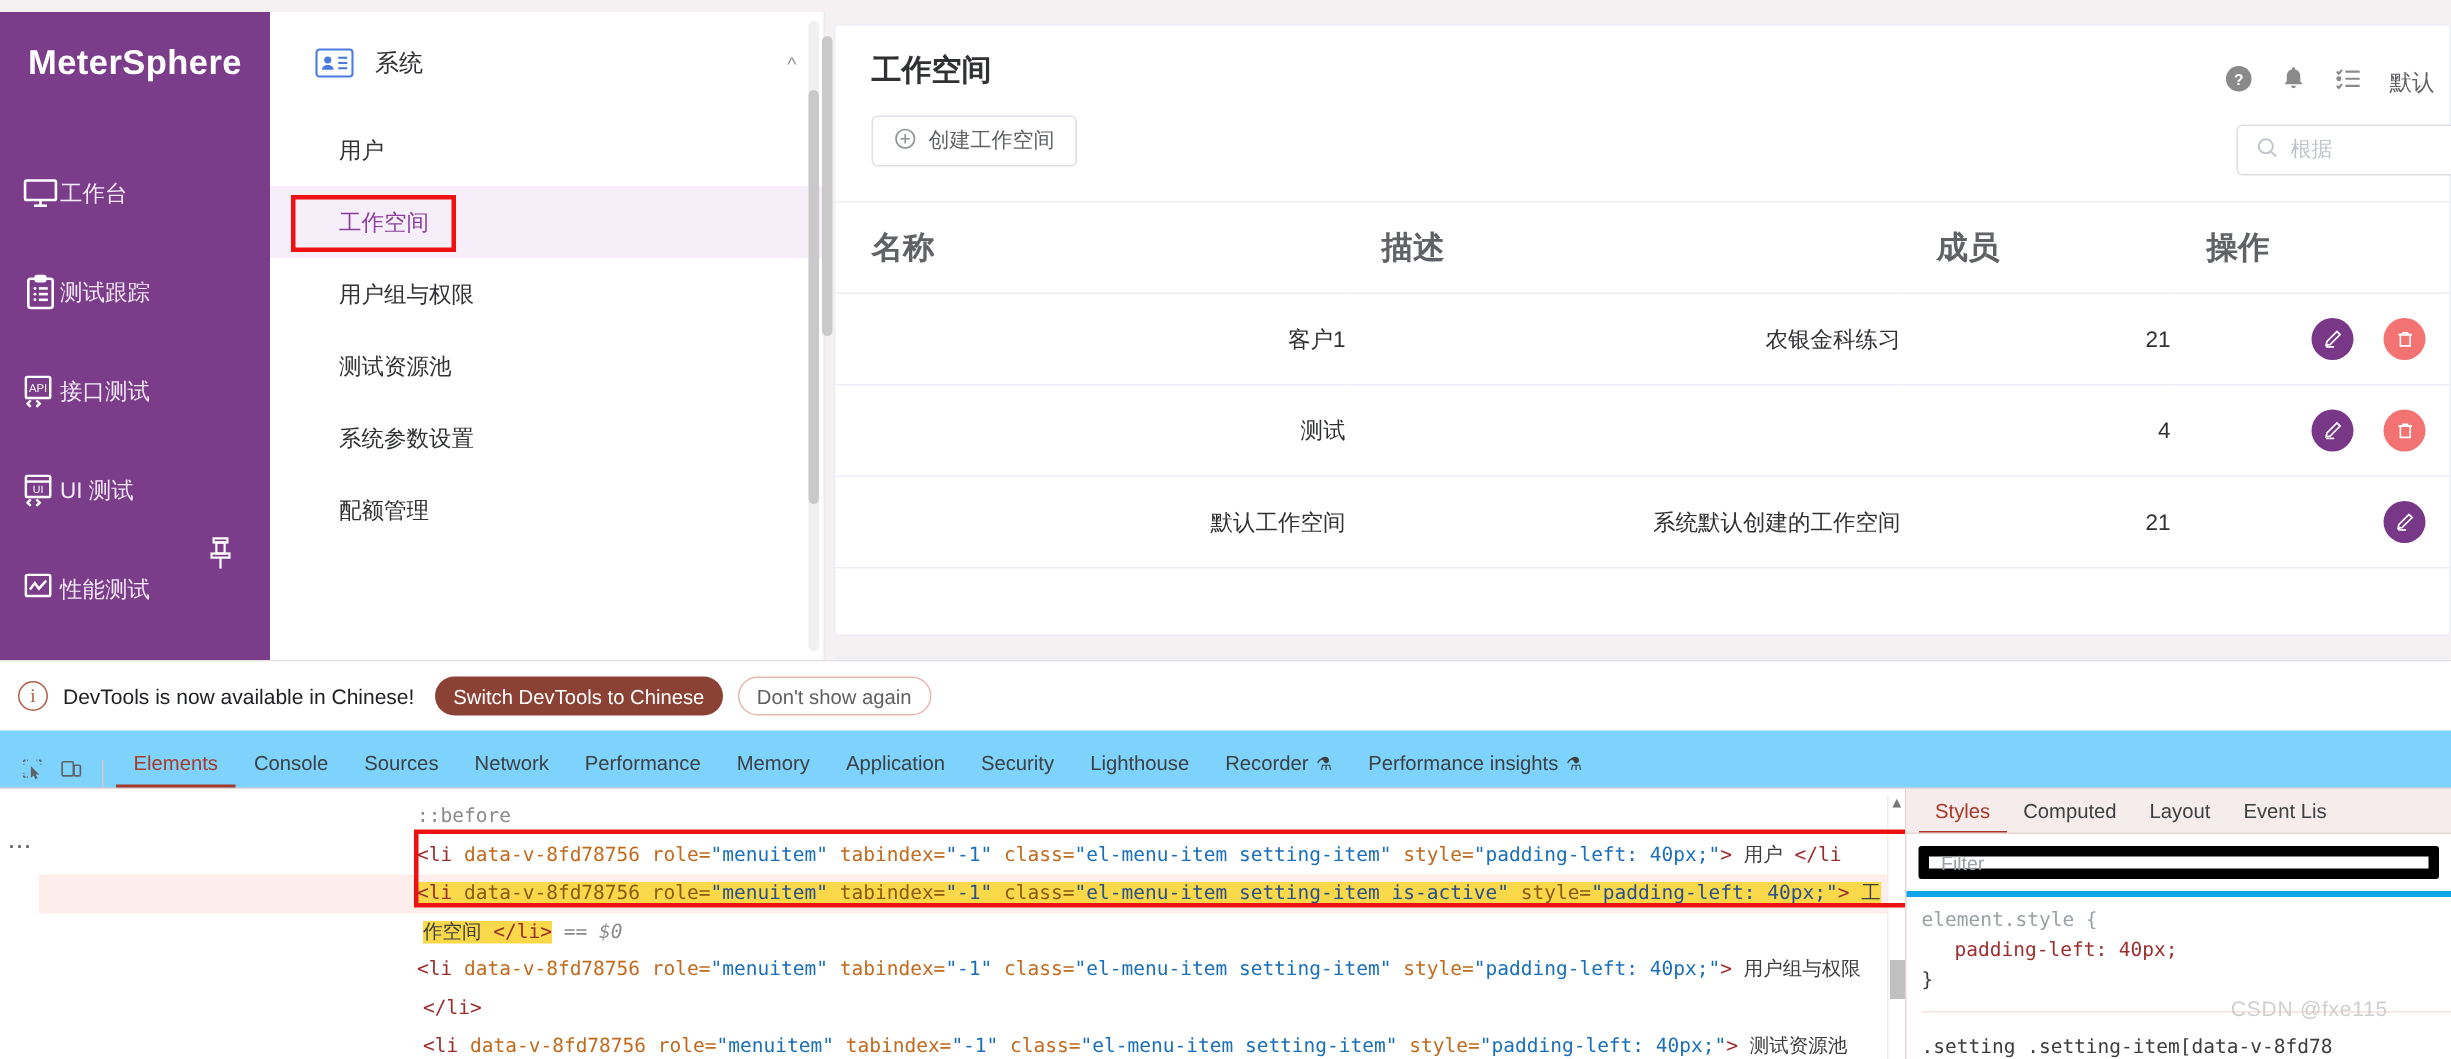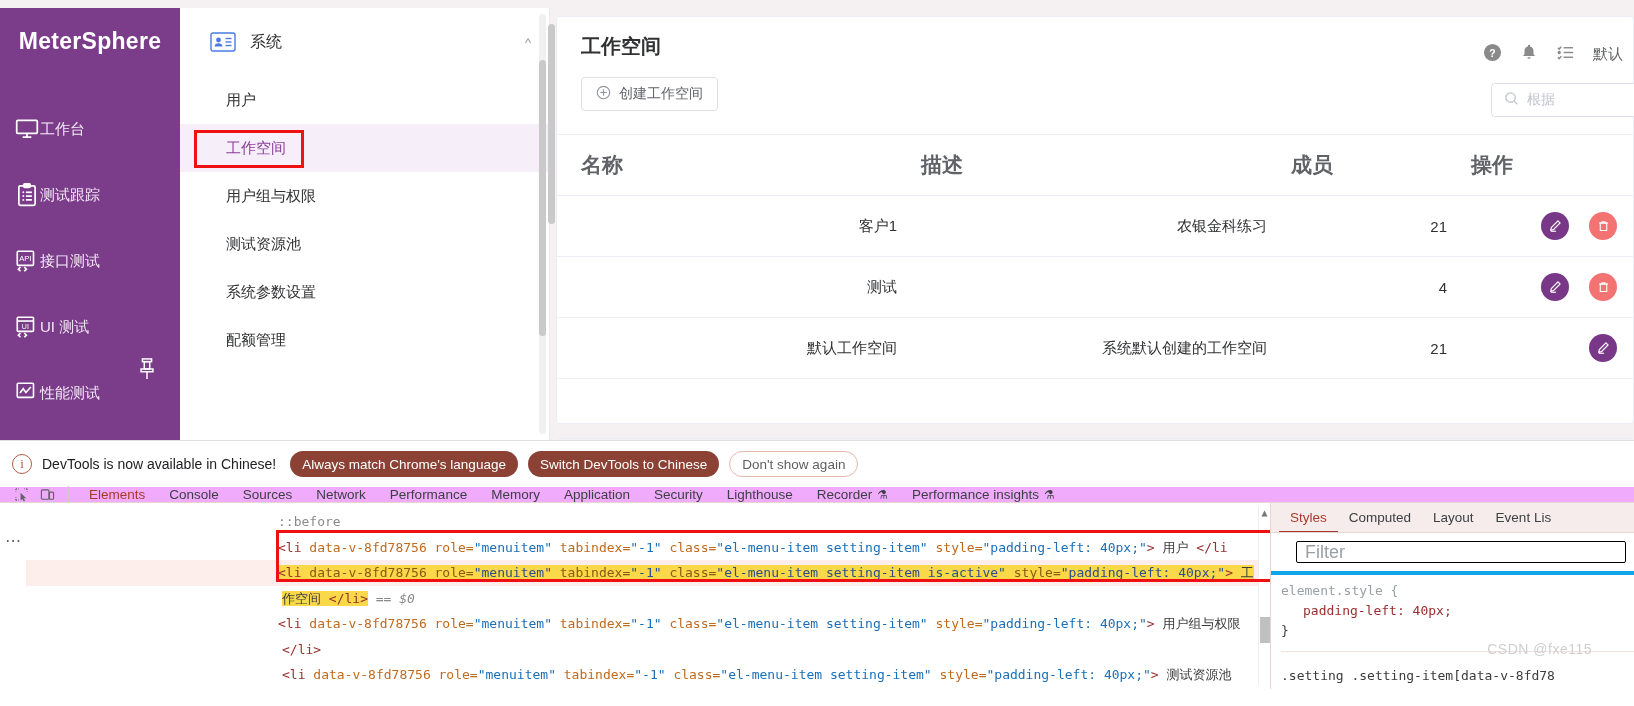--- a/index.html
+++ b/index.html
@@ -502,7 +502,6 @@
     <div class="dt-banner">
       <span class="info-ico">i</span>
       <span class="dt-banner-text">DevTools is now available in Chinese!</span>
-      <span class="pill primary">Always match Chrome's language</span>
       <span class="pill primary">Switch DevTools to Chinese</span>
       <span class="pill ghost">Don't show again</span>
     </div>

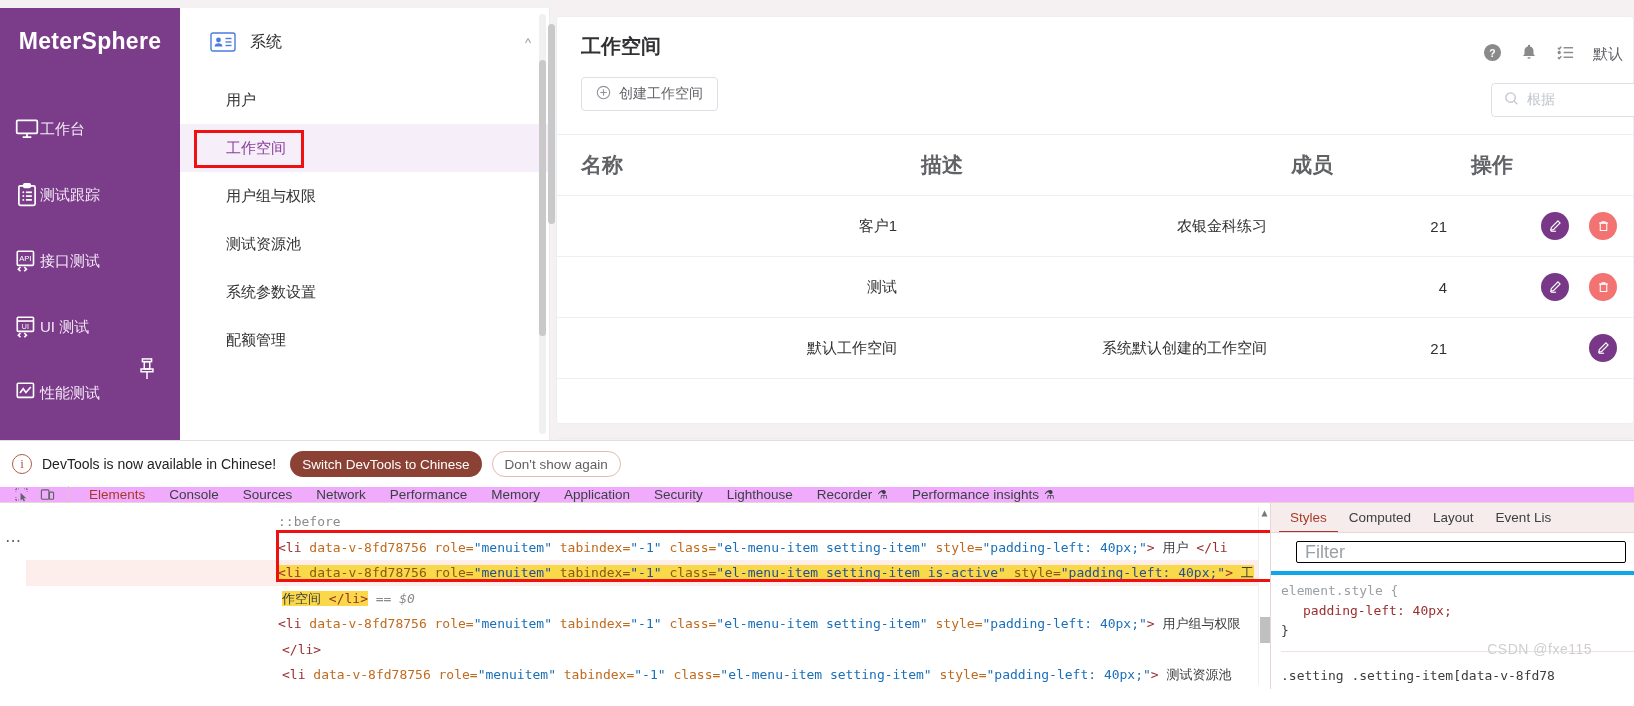--- a/index.html
+++ b/index.html
@@ -157,8 +157,8 @@
   .pill.ghost{ background:#ffffff; color:#5f5f5f; border:1px solid #e4b9ae; }
 
   .dt-tabs{
-    height:16px; display:flex; align-items:center; gap:0;
-    background:#f0abfc; border-bottom:1px solid #e6d7d4; padding-left:8px;
+    height:39px; display:flex; align-items:flex-end; gap:0;
+    background:#7dd3fc; border-bottom:1px solid #e6d7d4; padding-left:8px;
   }
   .dt-tool-ico{
     width:26px; height:26px; display:flex; align-items:center; justify-content:center;

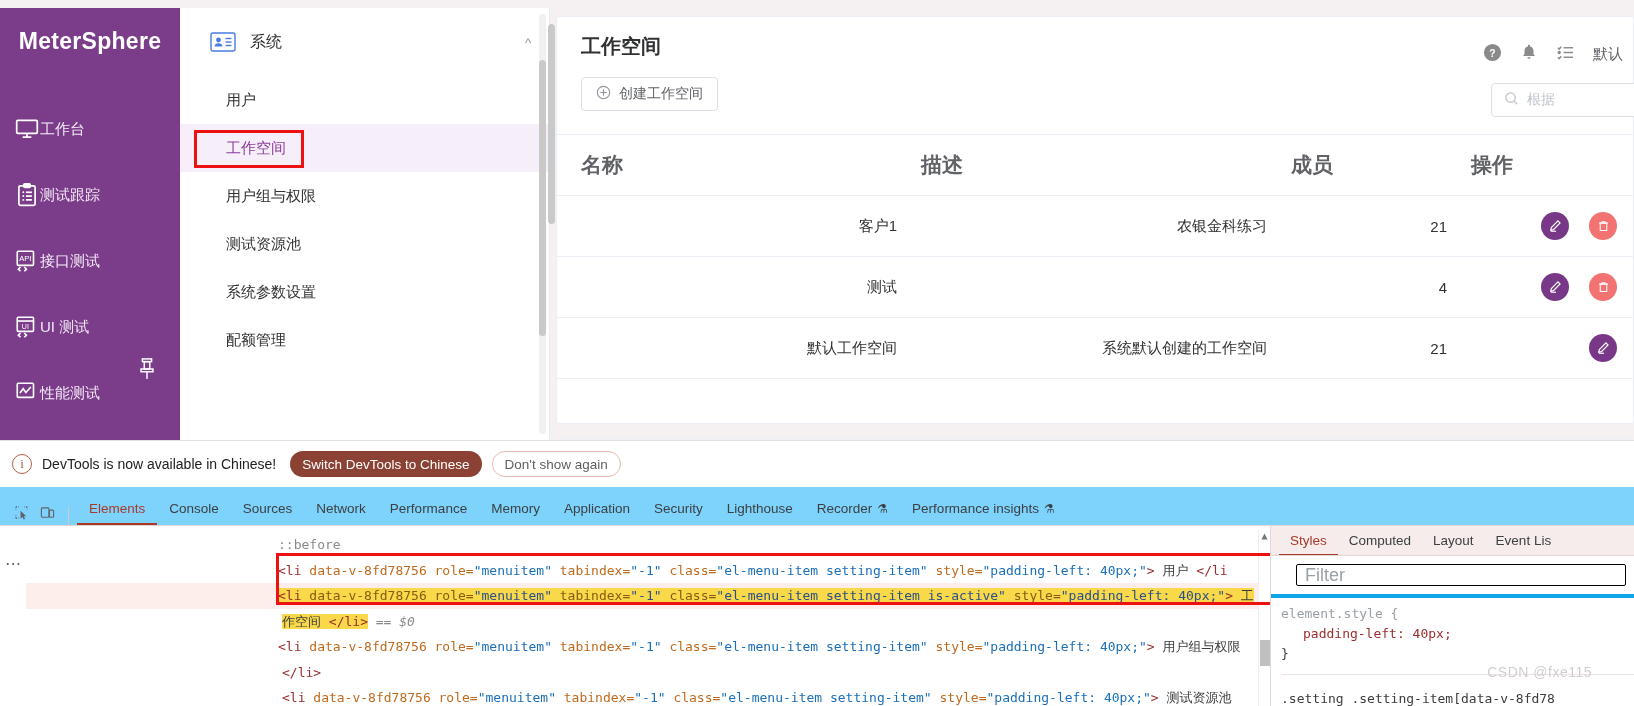--- a/index.html
+++ b/index.html
@@ -221,8 +221,8 @@
   }
   .st-tab.active{ color:#a8392a; box-shadow:inset 0 -2px 0 #a8392a; }
   .st-filter{
-    margin:8px 8px 0 25px; height:22px; border:1px solid #000000; border-radius:2px;
-    display:flex; align-items:center; padding-left:8px; color:#9aa0a6; font-size:18px;
+    margin:8px 8px 0 8px; height:22px; border:7px solid #000000; border-radius:2px;
+    display:flex; align-items:center; padding-left:8px; color:#9aa0a6; font-size:13px;
   }
   .st-rules{
     margin-top:8px; border-top:4px solid #0ea5e9;

